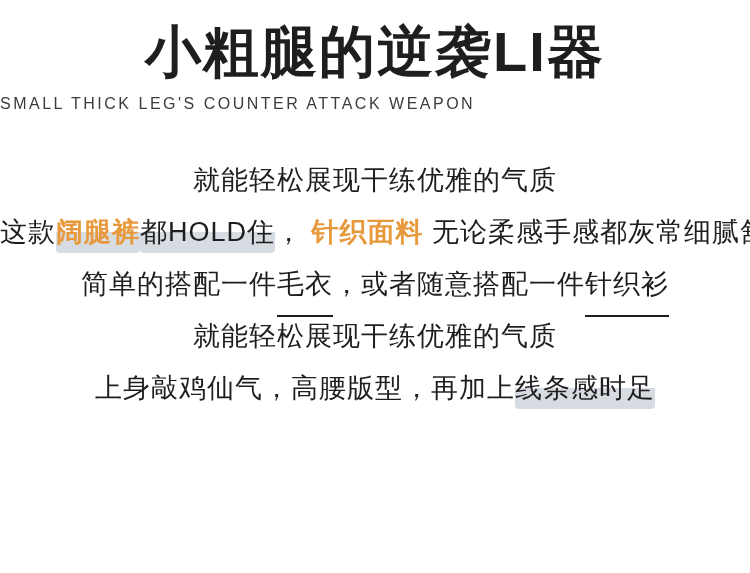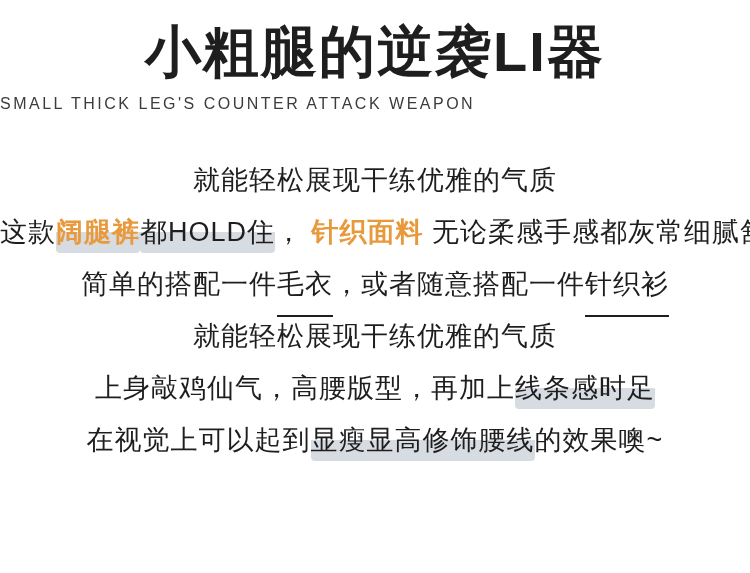--- a/index.html
+++ b/index.html
@@ -74,7 +74,6 @@
       <div class="line"><span class="seg normal">简单的搭配一件</span><span class="seg underline">毛衣</span><span class="seg normal">，或者随意搭配一件</span><span class="seg underline">针织衫</span></div>
       <div class="line"><span class="seg normal">就能轻松展现干练优雅的气质</span></div>
       <div class="line"><span class="seg normal">上身敲鸡仙气，高腰版型，再加上</span><span class="seg normal highlight">线条感时足</span></div>
-      <div class="line"><span class="seg normal">在视觉上可以起到</span><span class="seg normal highlight">显瘦显高修饰腰线</span><span class="seg normal">的效果噢~</span></div>
     </div>
 </div>
 

